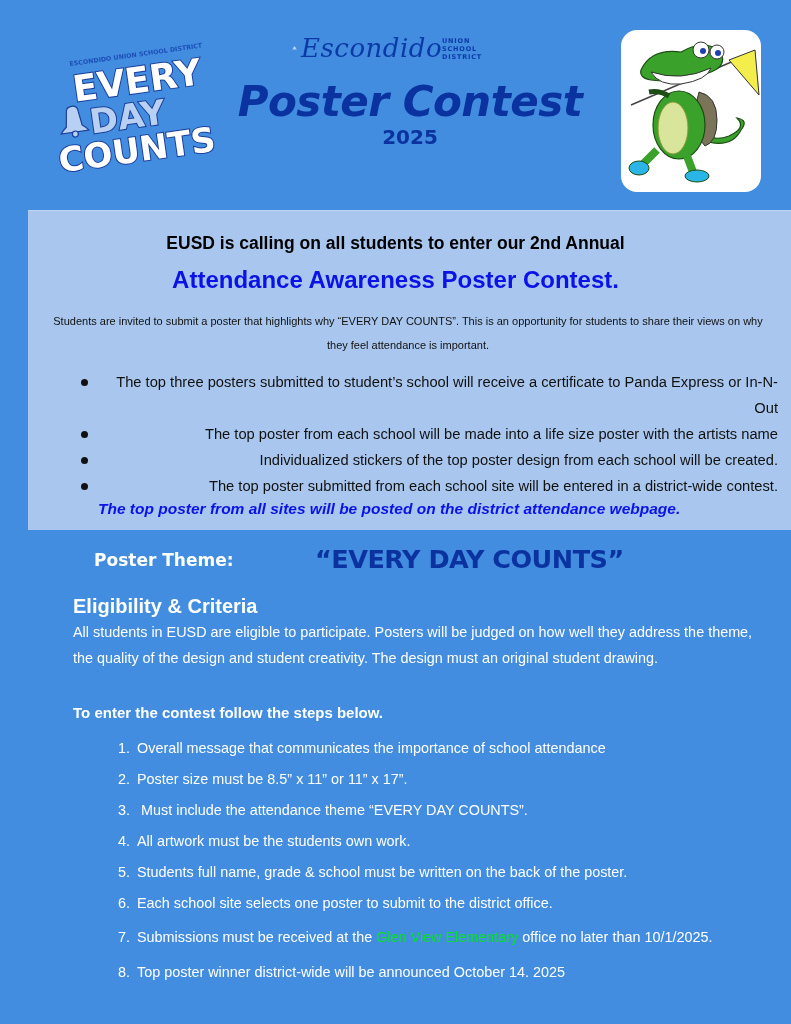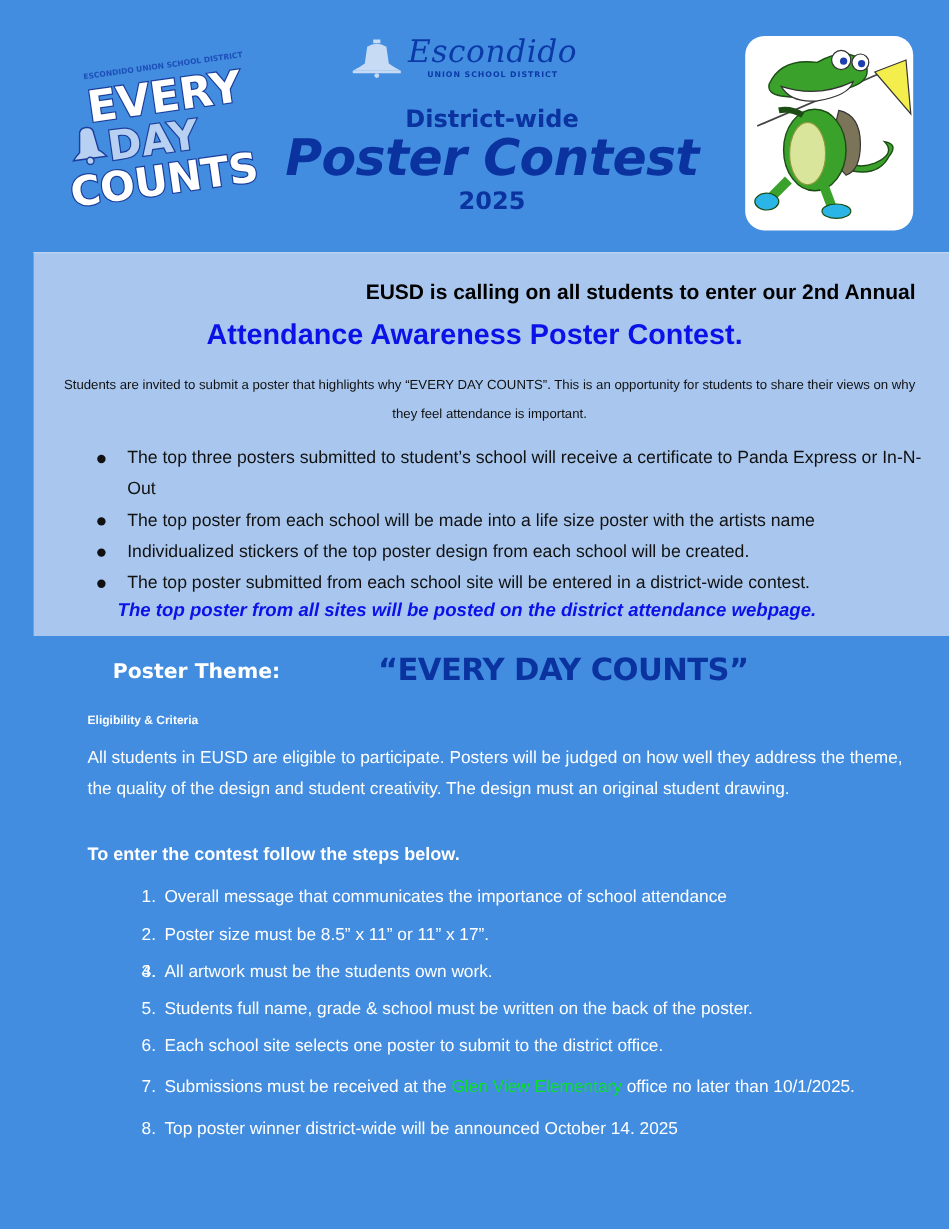--- a/index.html
+++ b/index.html
@@ -12,7 +12,7 @@
 
   .district-logo { position: absolute; left: 292px; top: 28px; width: 190px; height: 40px; display: flex; align-items: center; }
   .district-logo .bell { width: 44px; height: 34px; }
-  .district-logo .brand { display: flex; flex-direction: column; align-items: center; margin-left: 4px; }
+  .district-logo .brand { display: flex; flex-direction: row; align-items: center; margin-left: 4px; }
   .district-logo .script { font-family: "DejaVu Serif", serif; font-style: italic; font-size: 26px; color: #0b3aa8; line-height: 26px; letter-spacing: 0.5px; }
   .district-logo .sub { font-family: "DejaVu Sans", sans-serif; font-weight: bold; font-size: 6.5px; color: #0b3aa8; letter-spacing: 0.8px; margin-top: 1px; }
 

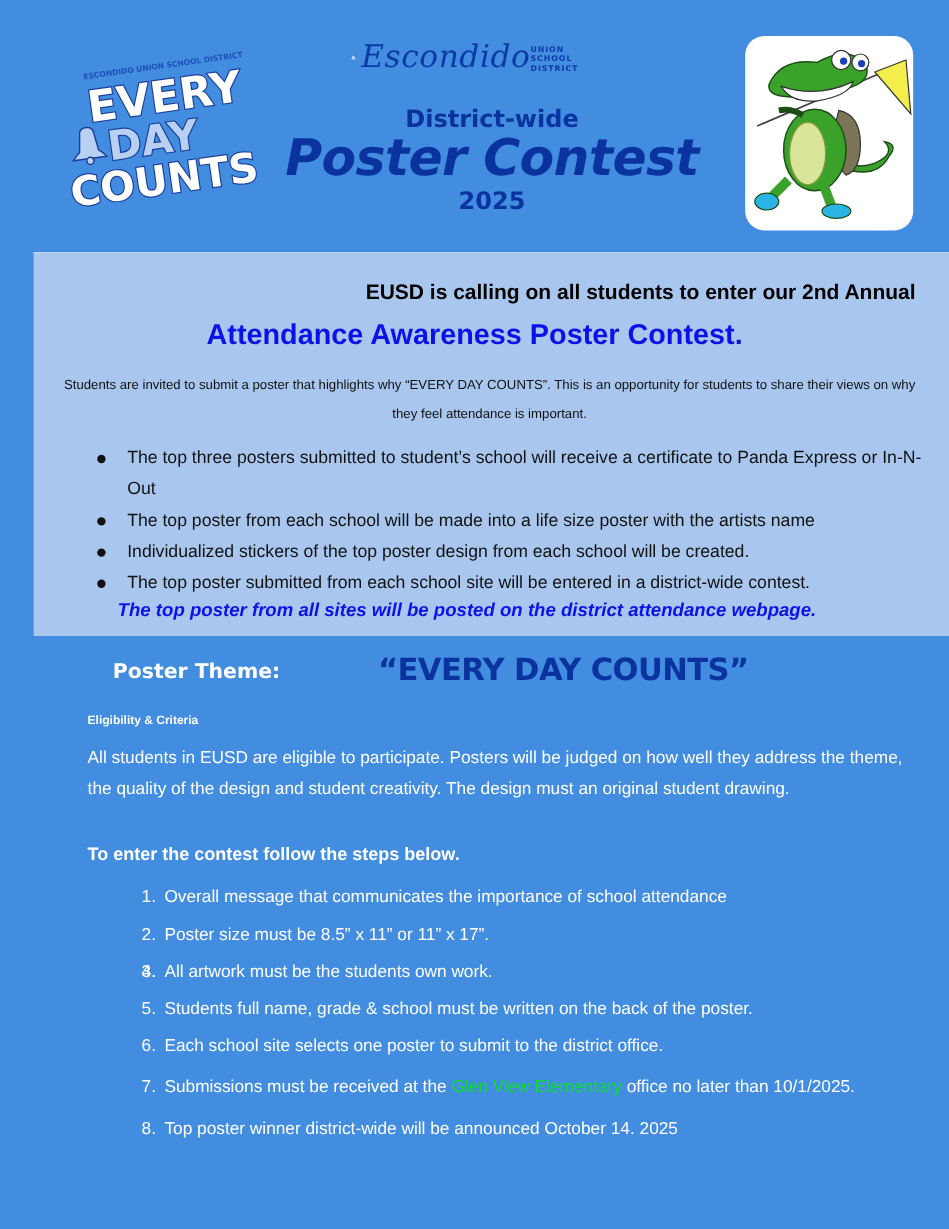--- a/index.html
+++ b/index.html
@@ -81,7 +81,6 @@
 </div>
 
 <div class="title-block">
-  <div class="t1">District-wide</div>
   <div class="t2">Poster Contest</div>
   <div class="t3">2025</div>
 </div>

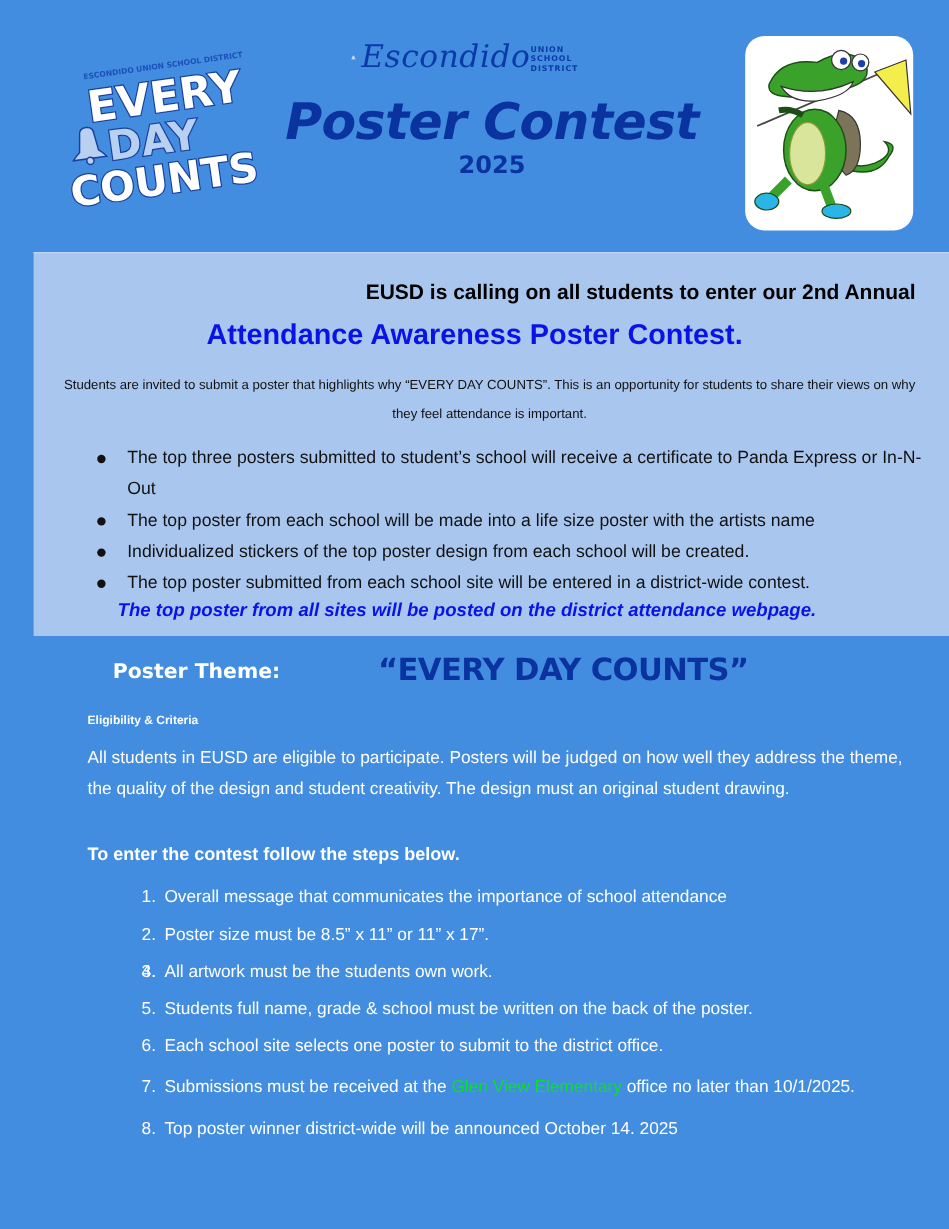--- a/index.html
+++ b/index.html
@@ -26,7 +26,7 @@
 
   
   .panel { position: absolute; left: 28px; top: 210px; width: 763px; height: 320px; background: #a9c7ee; border-top: 1px solid #bcd4f2; }
-  .panel .headline { position: absolute; top: 22px; left: 0; width: 735px; text-align: right; font-weight: bold; font-size: 17.5px; color: #000; }
+  .panel .headline { position: absolute; top: 22px; left: 0; width: 735px; text-align: center; font-weight: bold; font-size: 17.5px; color: #000; }
   .panel .subhead { position: absolute; top: 55px; left: 0; width: 735px; text-align: center; font-weight: bold; font-size: 24px; color: #0a12e8; }
   .panel .intro { position: absolute; top: 98px; left: 25px; width: 710px; text-align: center; font-size: 11px; line-height: 24px; color: #111; }
   .panel ul { position: absolute; top: 158px; left: 50px; width: 700px; list-style: none; }

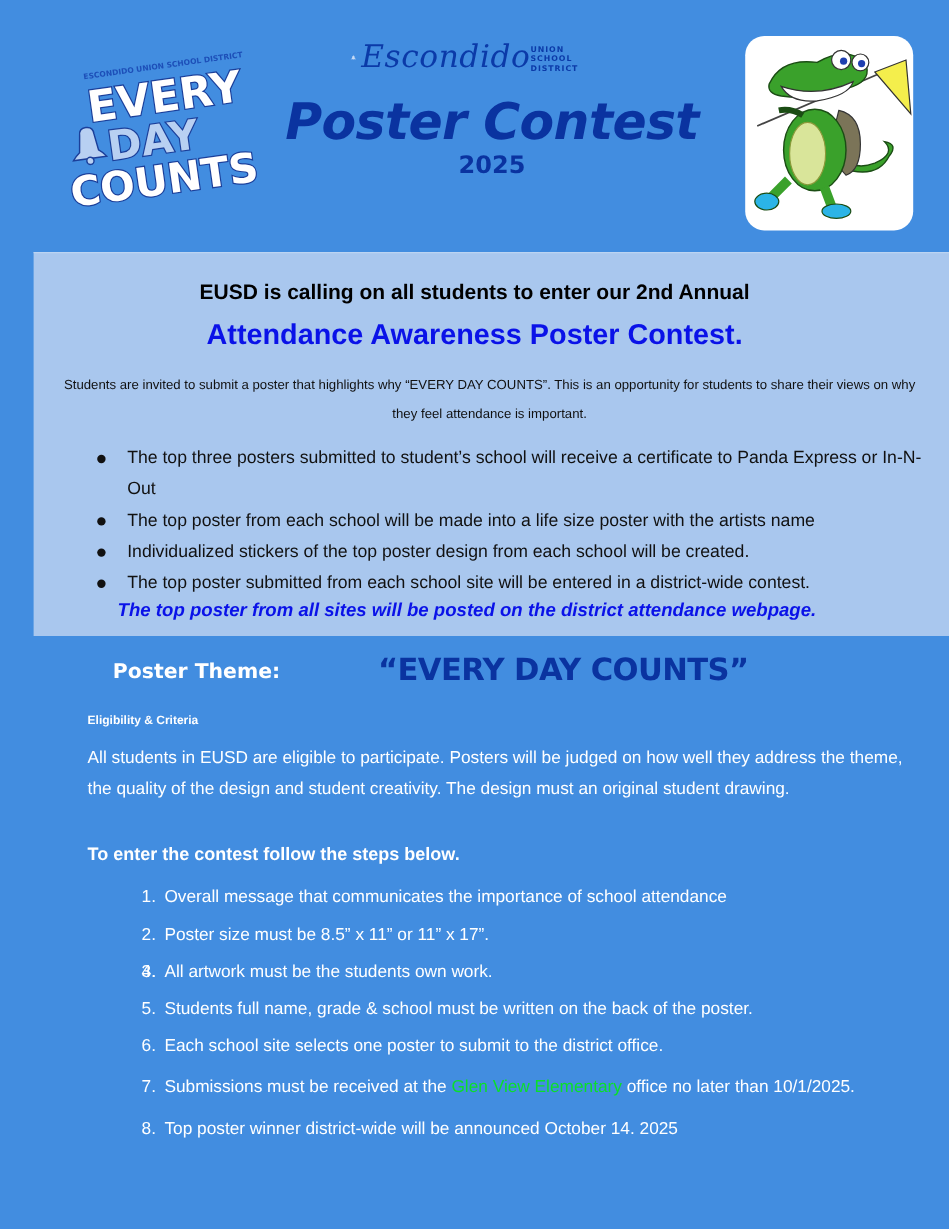--- a/index.html
+++ b/index.html
@@ -30,7 +30,7 @@
   .panel .subhead { position: absolute; top: 55px; left: 0; width: 735px; text-align: center; font-weight: bold; font-size: 24px; color: #0a12e8; }
   .panel .intro { position: absolute; top: 98px; left: 25px; width: 710px; text-align: center; font-size: 11px; line-height: 24px; color: #111; }
   .panel ul { position: absolute; top: 158px; left: 50px; width: 700px; list-style: none; }
-  .panel li { position: relative; padding-left: 28px; font-size: 14.7px; line-height: 26px; color: #111; }
+  .panel li { position: relative; padding-left: 28px; font-size: 14.7px; line-height: 26px; color: #111; text-align: right; }
   .panel li .dot { position: absolute; left: 3px; top: 10px; width: 7px; height: 7px; border-radius: 50%; background: #111; }
   .panel .note { position: absolute; top: 289px; left: 70px; font-weight: bold; font-style: italic; font-size: 15.5px; color: #0a12e8; }
 

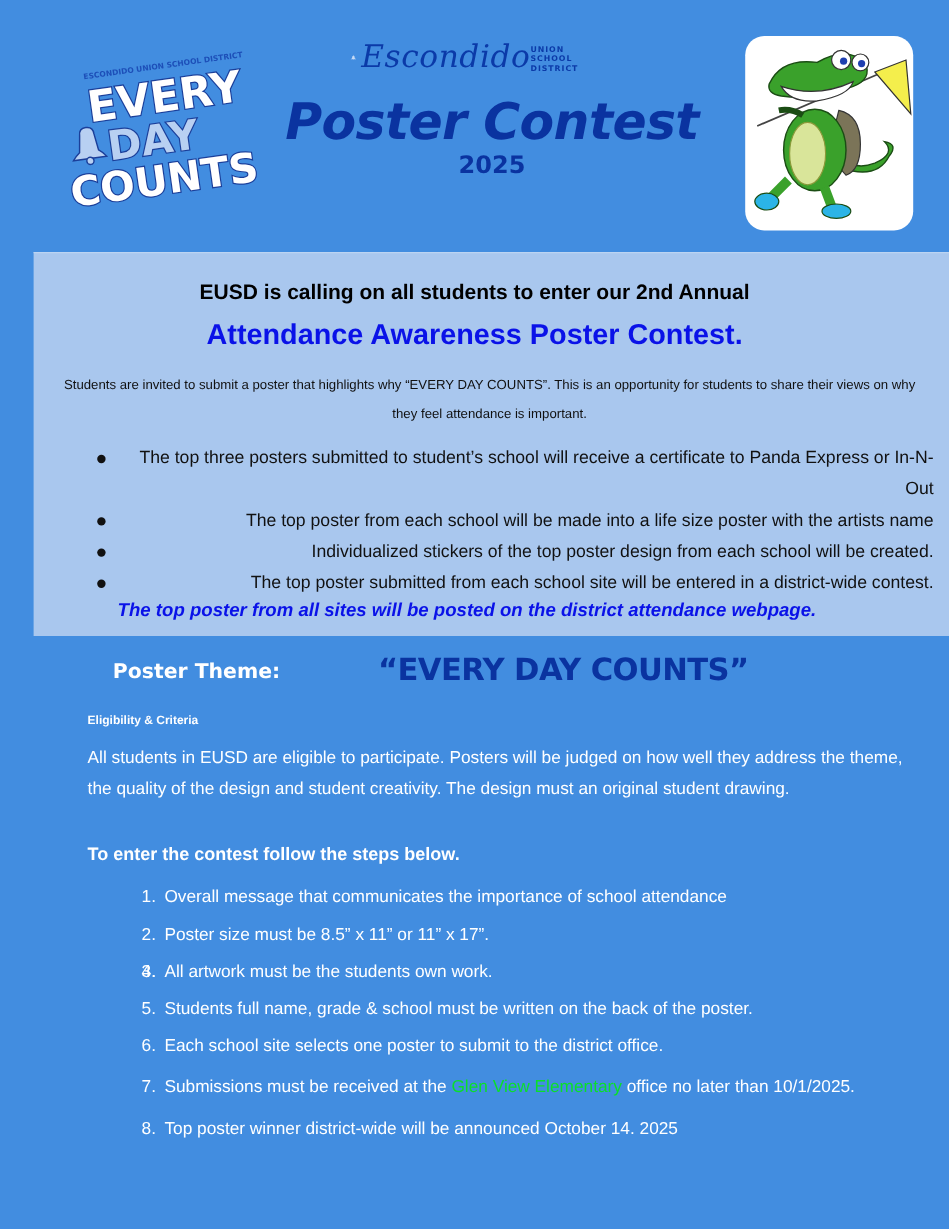--- a/index.html
+++ b/index.html
@@ -38,7 +38,7 @@
   .theme-label { position: absolute; left: 94px; top: 550px; font-family: "DejaVu Sans", sans-serif; font-weight: bold; font-size: 17px; color: #fff; }
   .theme-value { position: absolute; left: 315px; top: 544px; font-family: "DejaVu Sans", sans-serif; font-weight: bold; font-size: 25.5px; color: #0a33a0; letter-spacing: -0.5px; }
 
-  .elig-title { position: absolute; left: 73px; top: 595px; font-weight: bold; font-size: 10px; color: #fff; }
+  .elig-title { position: absolute; left: 73px; top: 595px; font-weight: bold; font-size: 20px; color: #fff; }
   .elig-body { position: absolute; left: 73px; top: 619px; width: 700px; font-size: 14.4px; line-height: 26px; color: #fff; }
 
   .steps-title { position: absolute; left: 73px; top: 704px; font-weight: bold; font-size: 15px; color: #fff; }

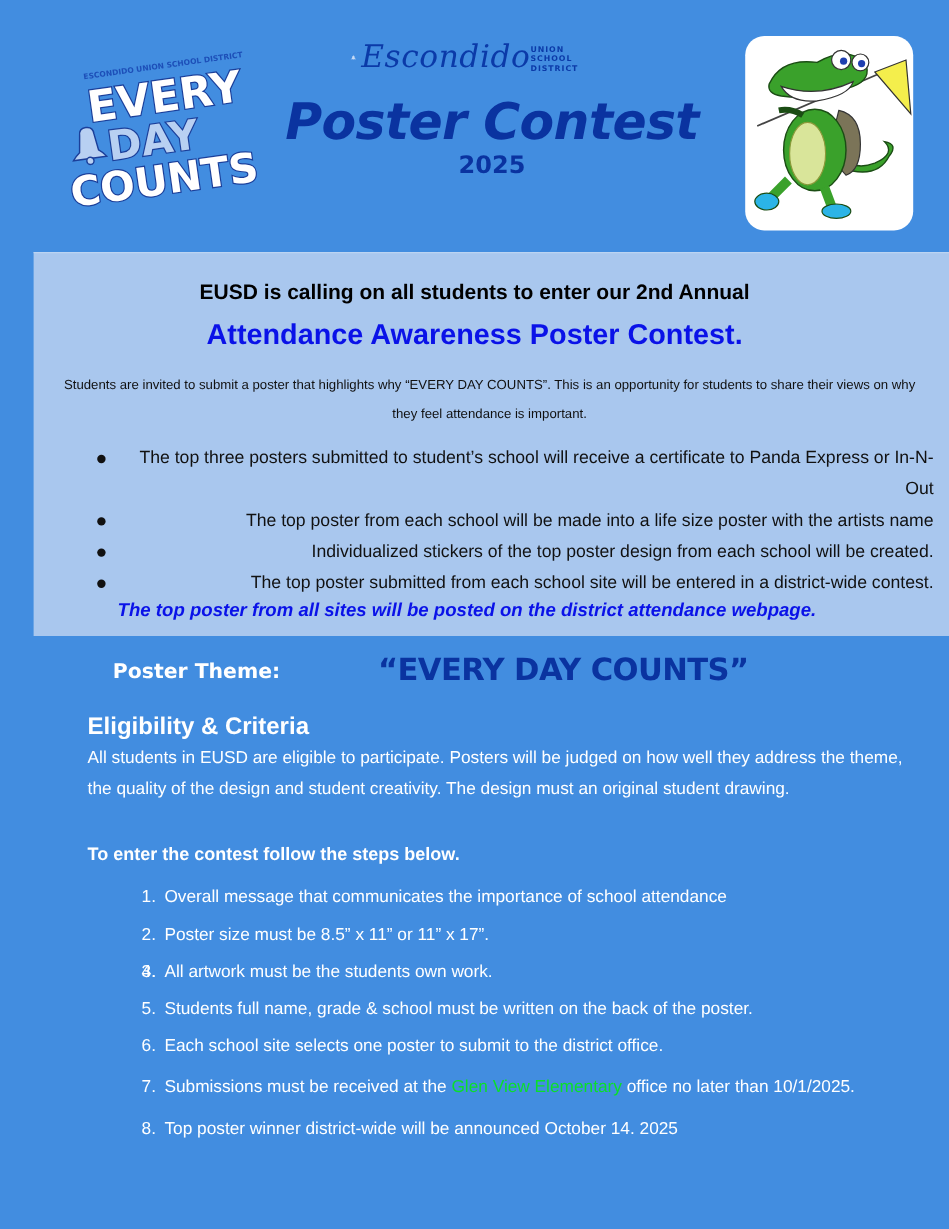--- a/index.html
+++ b/index.html
@@ -138,7 +138,7 @@
 <ol class="steps">
   <li><span class="num">1.</span><span>Overall message that communicates the importance of school attendance</span></li>
   <li><span class="num">2.</span><span>Poster size must be 8.5” x 11” or 11” x 17”.</span></li>
-  <li><span class="num">3.</span></li>
+  <li><span class="num">3.</span><span style="white-space:pre"> Must include the attendance theme “EVERY DAY COUNTS”.</span></li>
   <li><span class="num">4.</span><span>All artwork must be the students own work.</span></li>
   <li><span class="num">5.</span><span>Students full name, grade &amp; school must be written on the back of the poster.</span></li>
   <li><span class="num">6.</span><span>Each school site selects one poster to submit to the district office.</span></li>

